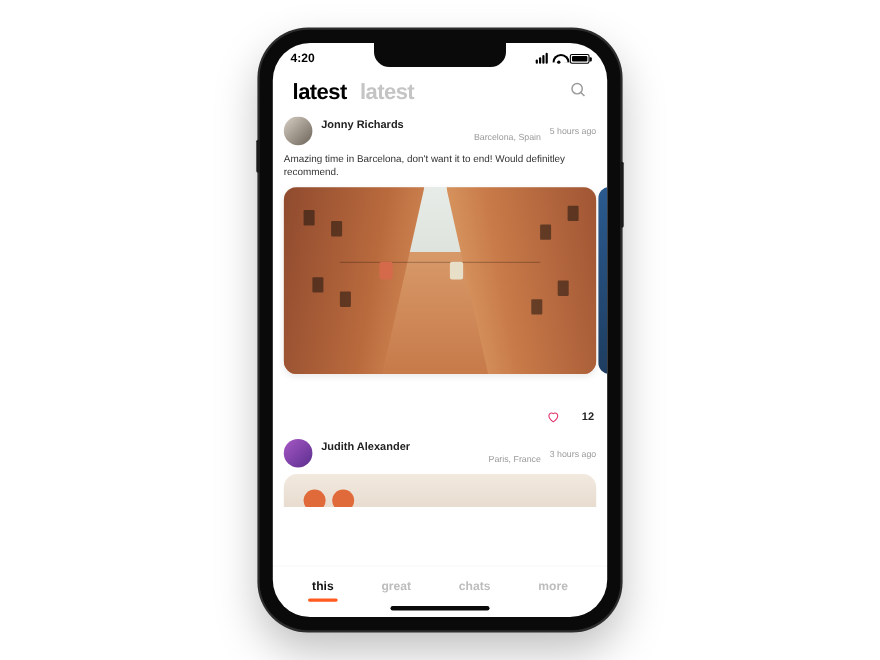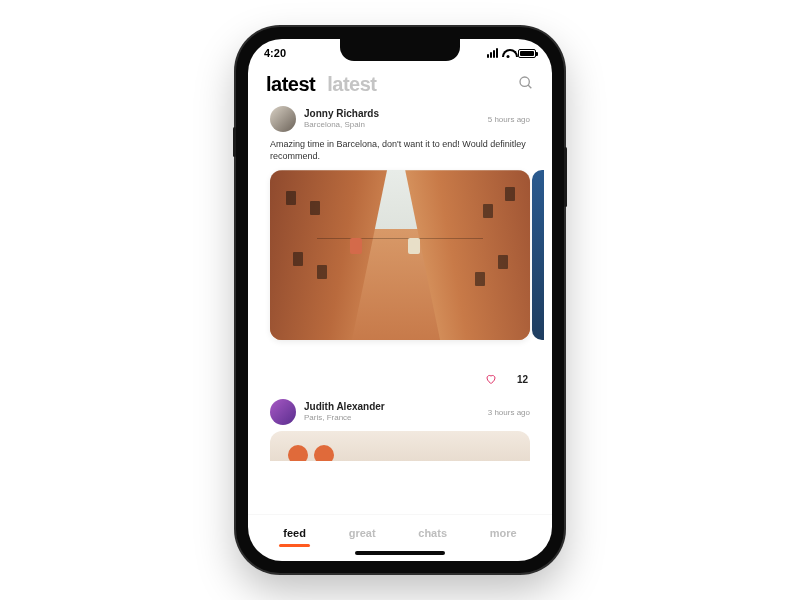--- a/index.html
+++ b/index.html
@@ -65,7 +65,7 @@
   .tab-inactive { color:#c4c4c4; font-weight:600; }
   .search-icon svg { width:16px; height:16px; stroke:#9a9a9a; stroke-width:2; fill:none; }
 
-  .feed { flex:1; overflow:hidden; padding:0 22px; font-size:9px; color:#222; }
+  .feed { flex:1; overflow:hidden; padding:0 10px; font-size:9px; color:#222; }
 
   .post { margin-bottom:10px; }
   .post-head { display:flex; align-items:center; gap:8px; margin-bottom:6px; }

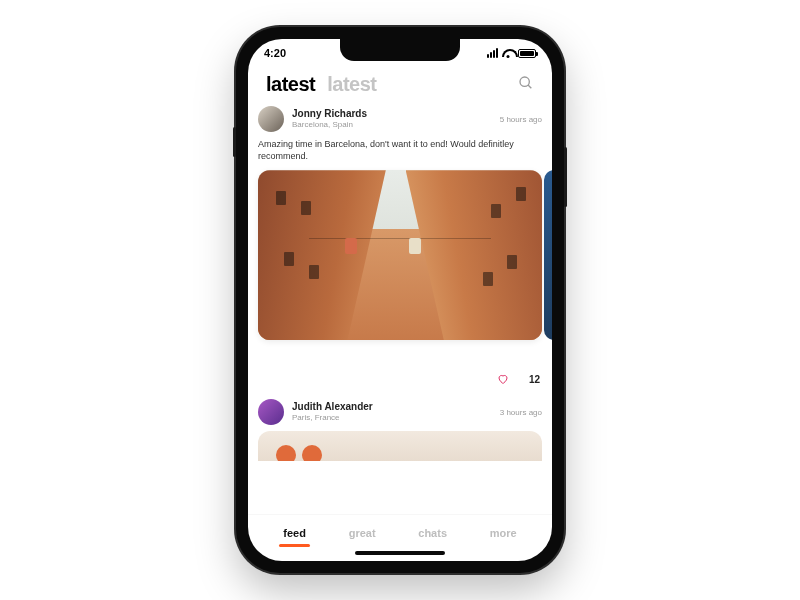--- a/index.html
+++ b/index.html
@@ -74,7 +74,7 @@
   .av2 { background: linear-gradient(135deg,#a758c4,#5a2e8e); }
   .meta { flex:1; display:flex; flex-direction:column; line-height:1.2; }
   .username { font-weight:700; font-size:10px; }
-  .location { color:#9a9a9a; font-size:8px; }
+  .location { color:#9a9a9a; font-size:8px;text-align:right; }
   .time { color:#9a9a9a; font-size:8px; white-space:nowrap; }
   .caption { font-size:9px; line-height:1.35; margin-bottom:8px; color:#333; }
 

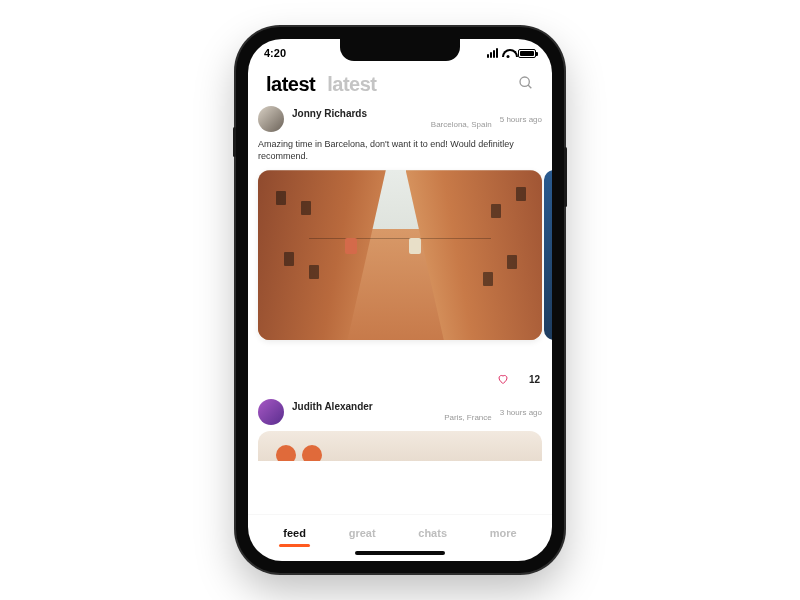--- a/index.html
+++ b/index.html
@@ -219,7 +219,7 @@
     </div>
 
     <div class="bottom-nav">
-      <span class="nav-item nav-active">feed</span>
+      <span class="nav-item nav-active">this</span>
       <span class="nav-item">great</span>
       <span class="nav-item">chats</span>
       <span class="nav-item">more</span>

